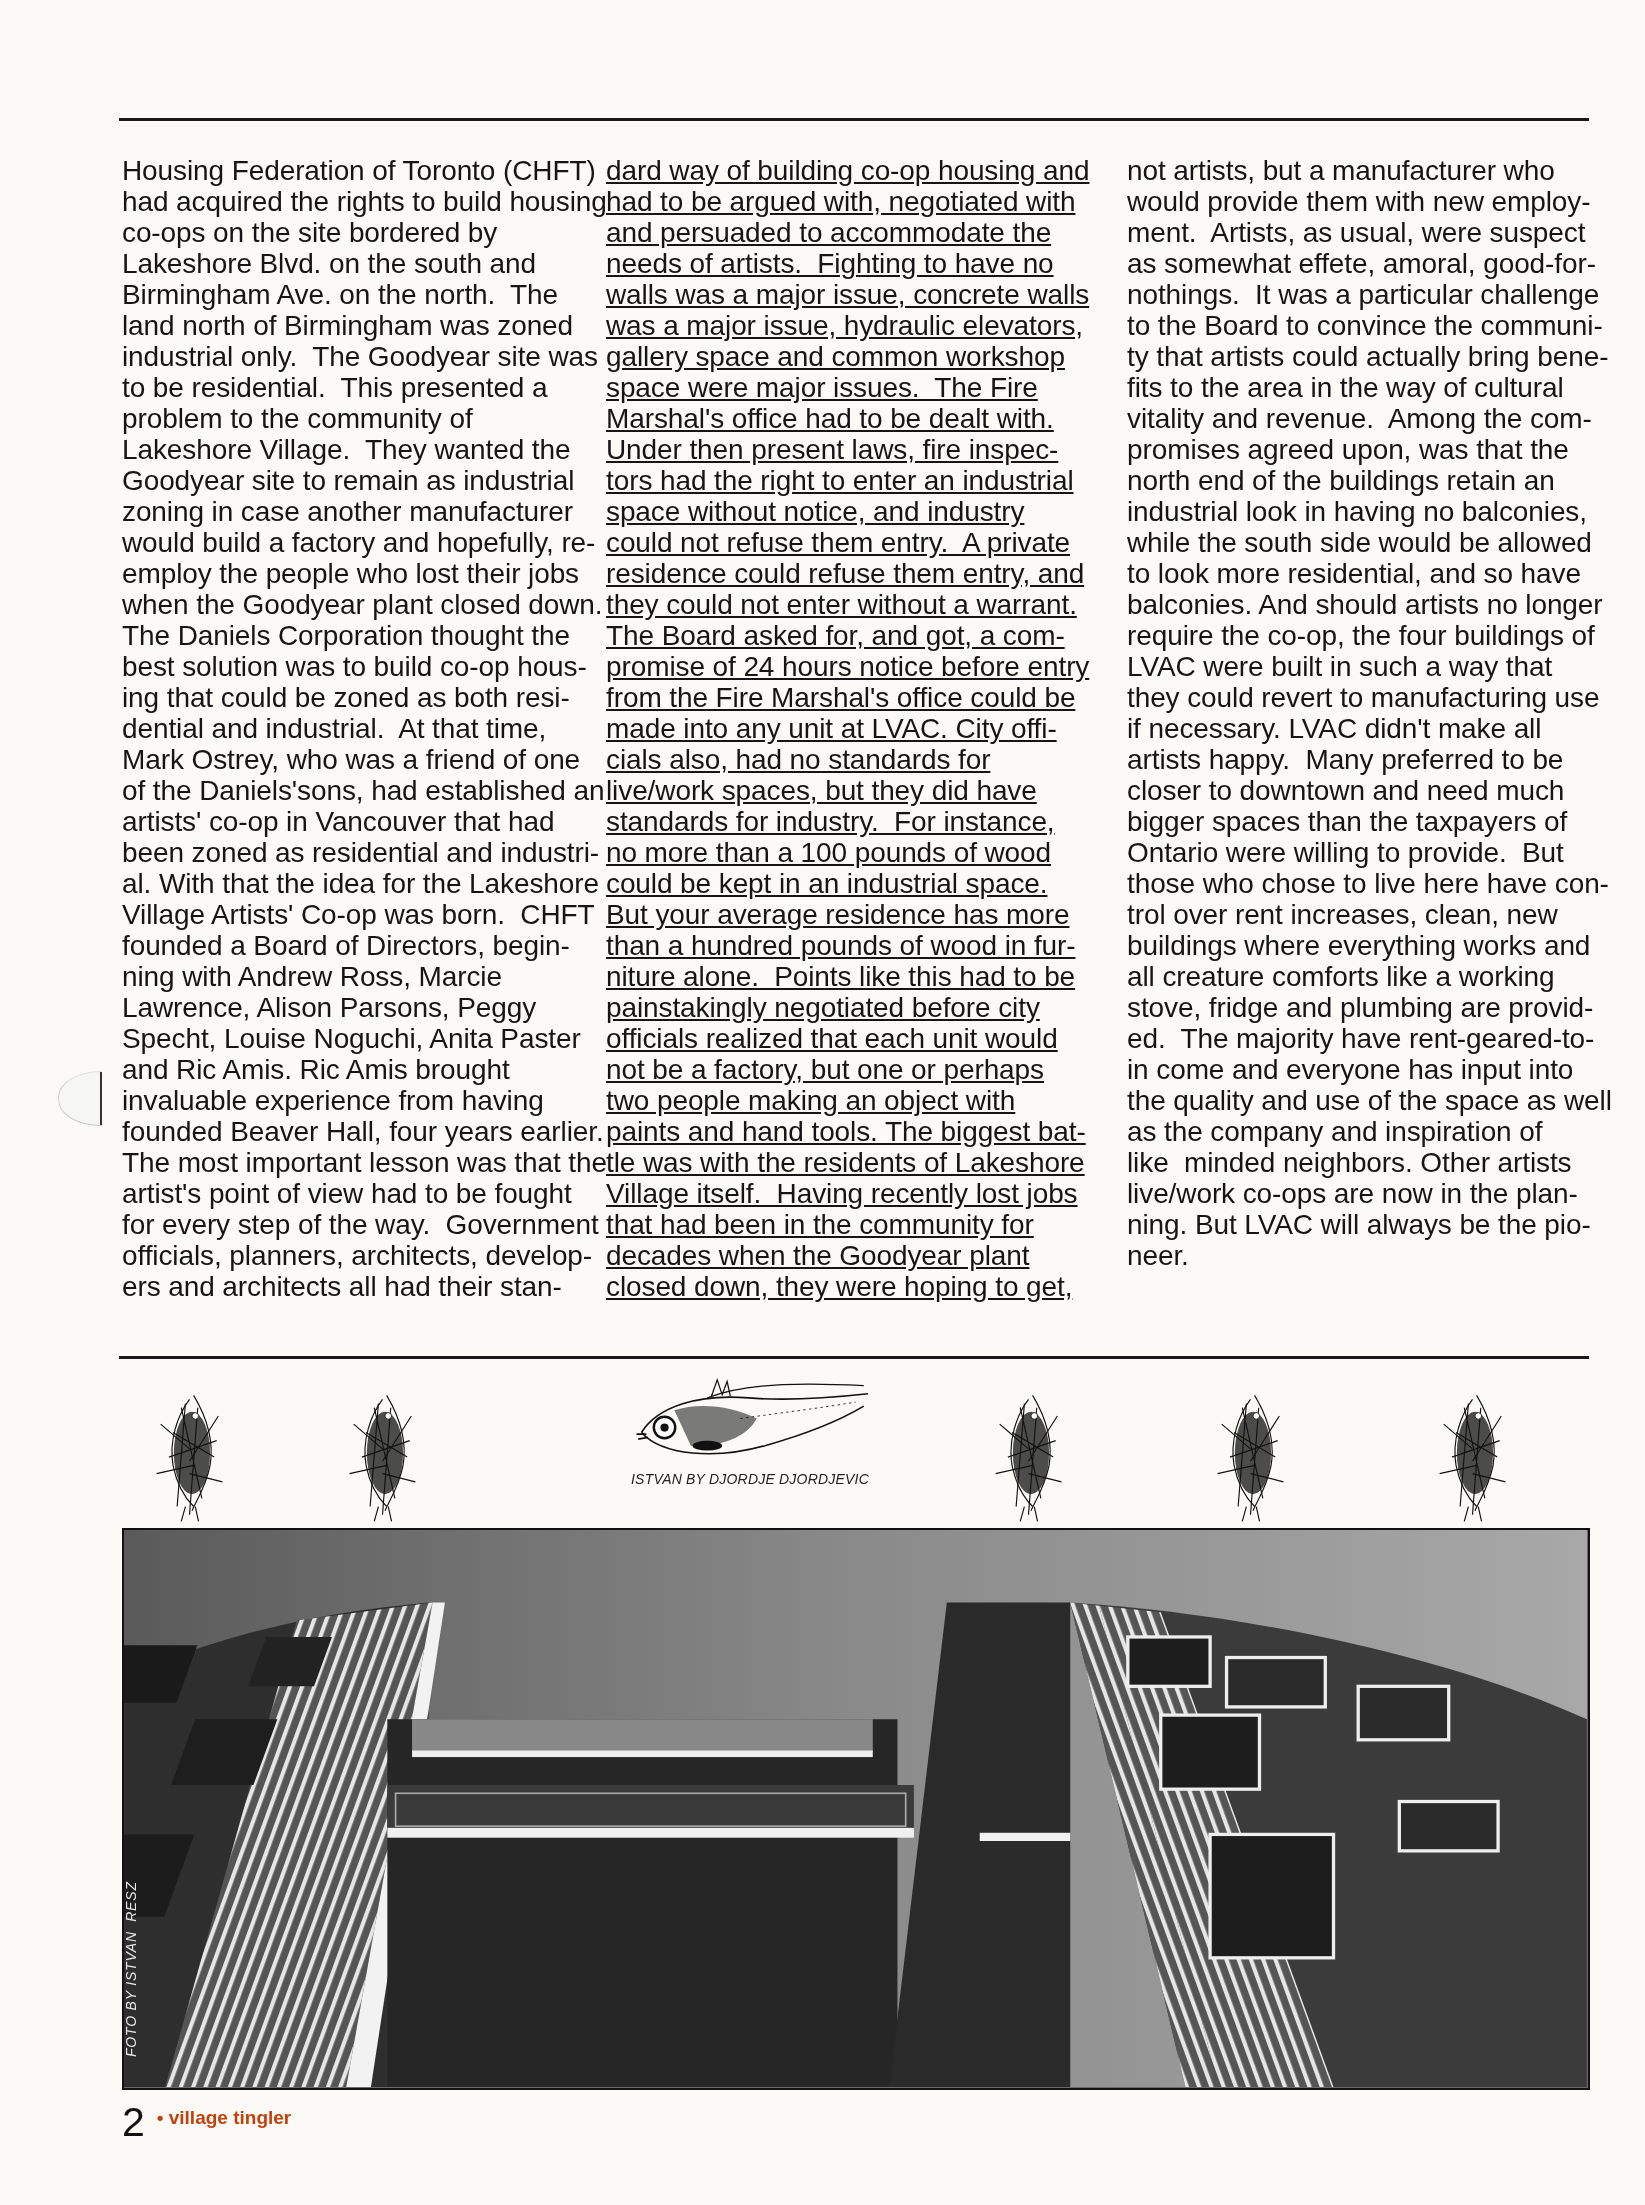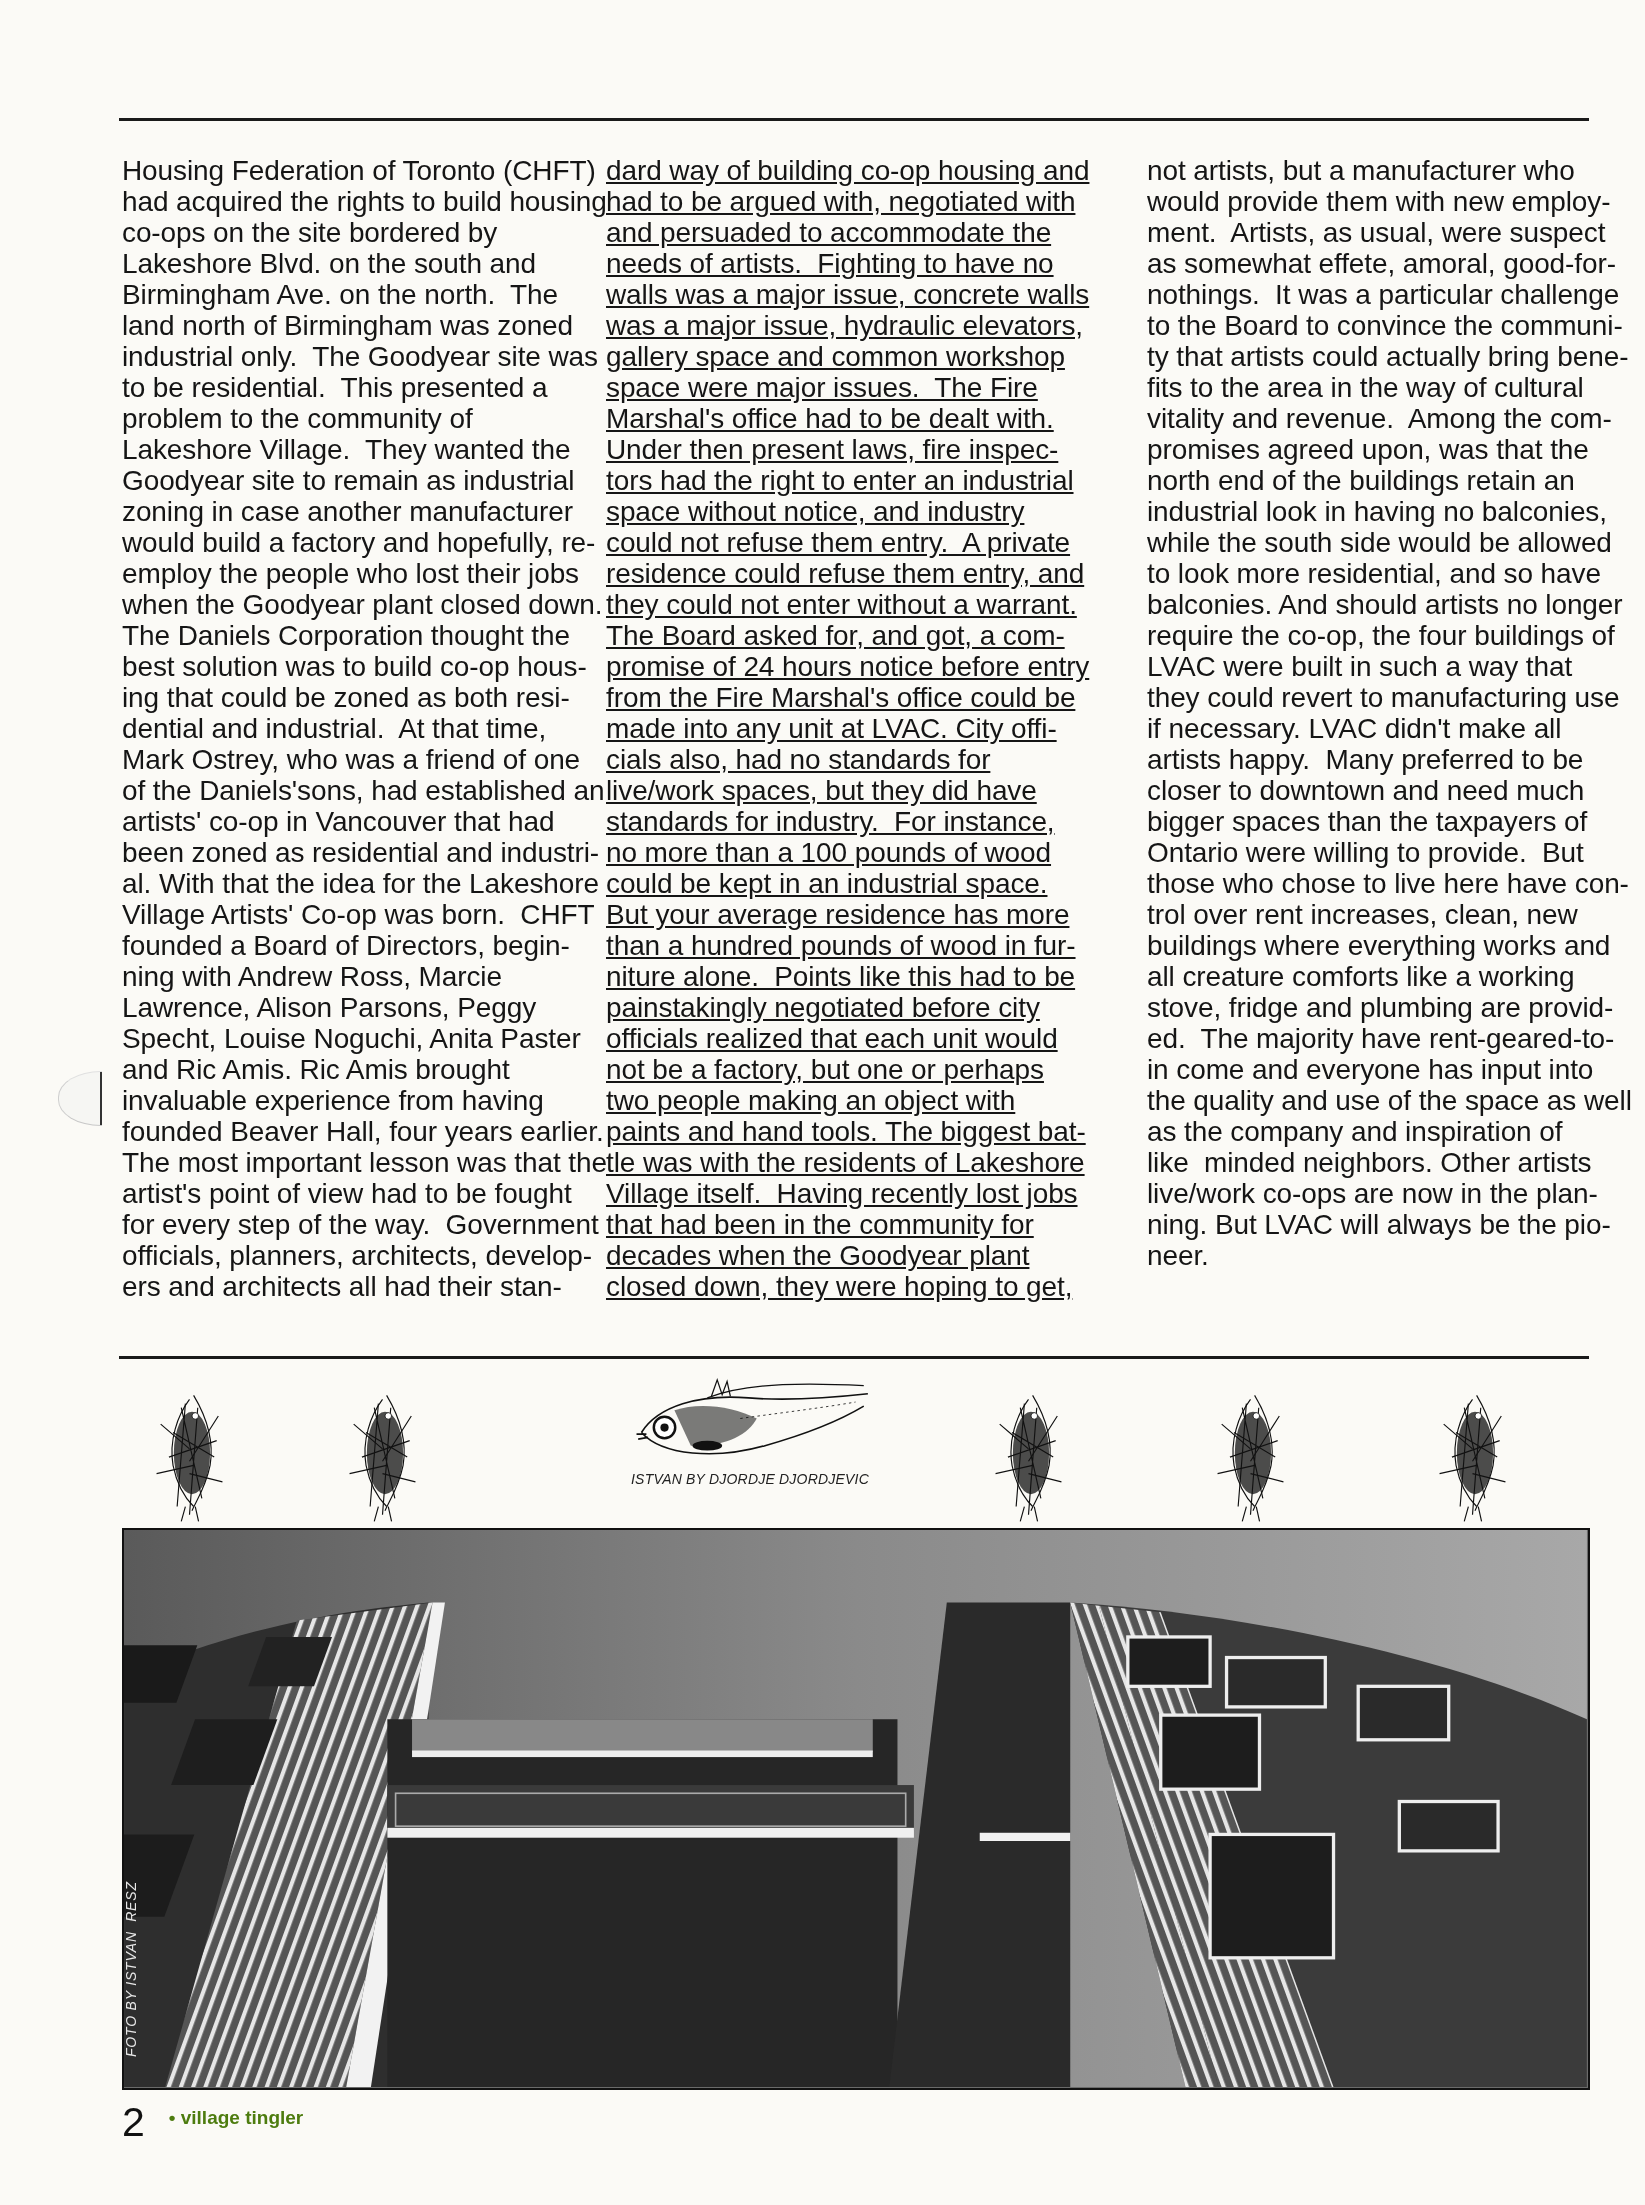--- a/index.html
+++ b/index.html
@@ -22,7 +22,7 @@
   .col .ln { display: block; height: 31px; }
   .col1 { left: 122px; }
   .col2 { left: 606px; text-decoration: underline; }
-  .col3 { left: 1127px; margin-left: 20px; }
+  .col3 { left: 1127px; }
 
   .binder-hole {
     position: absolute; left: 58px; top: 1071px;

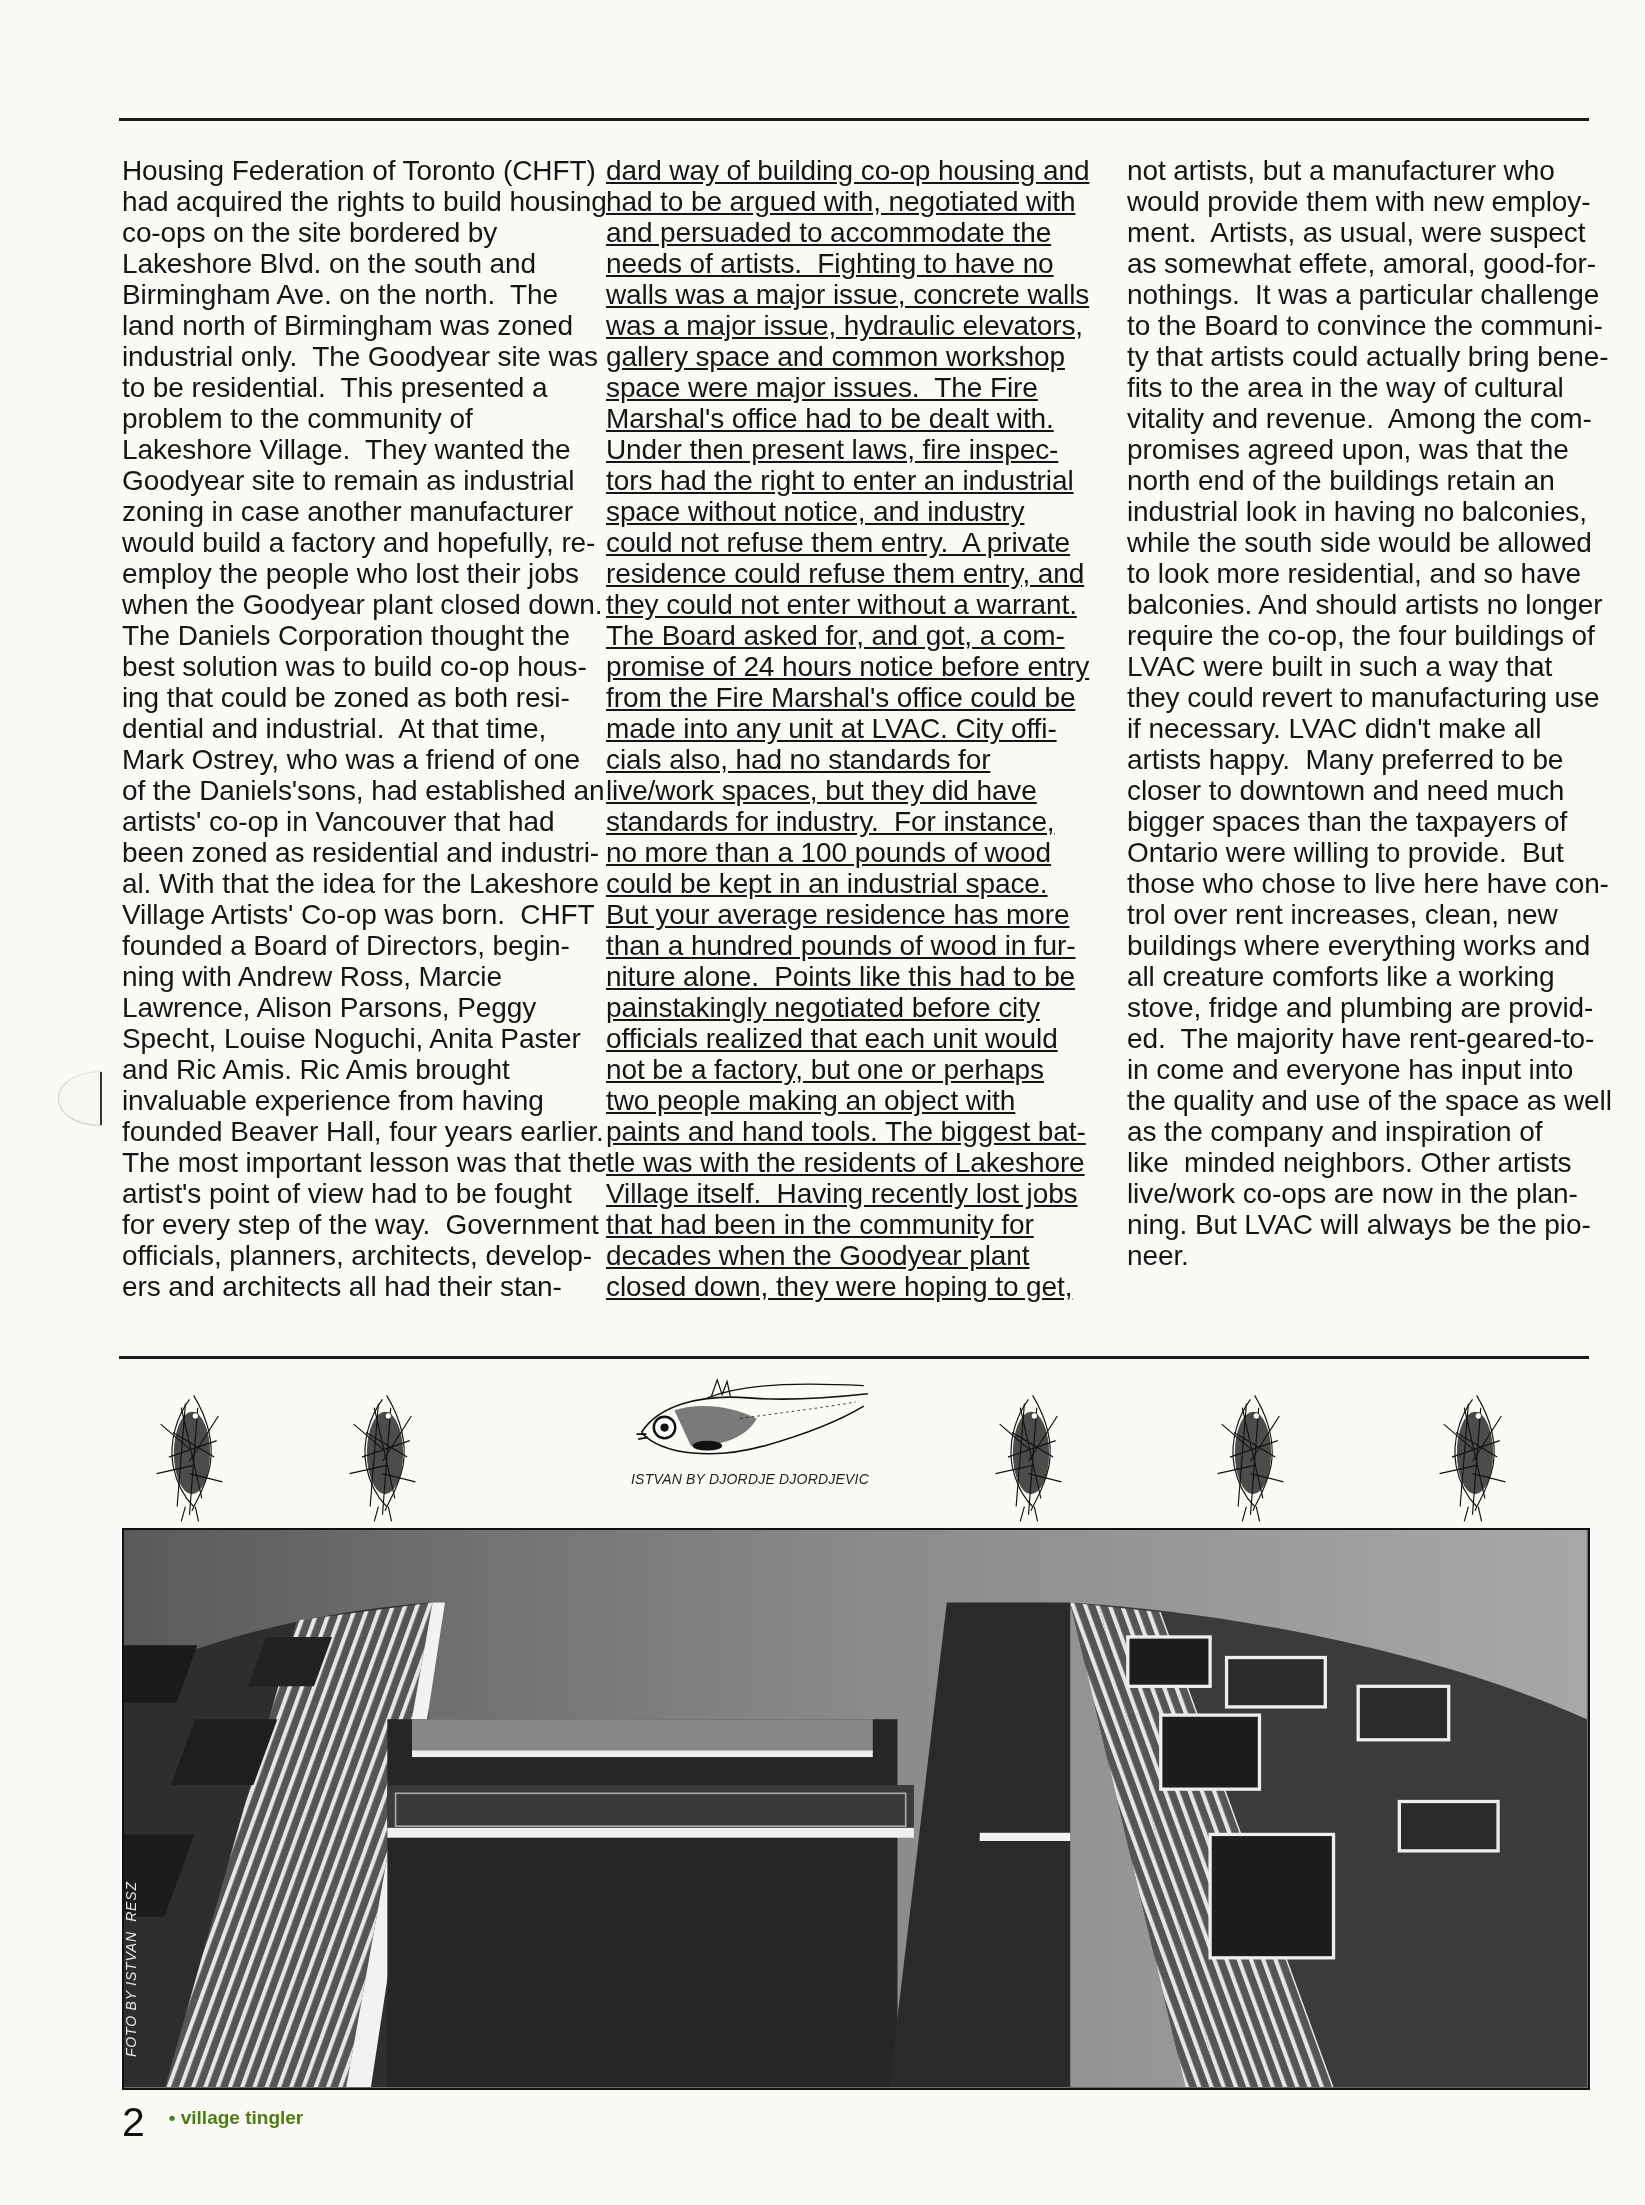--- a/index.html
+++ b/index.html
@@ -57,7 +57,7 @@
 
   .footer { position: absolute; left: 122px; top: 2102px; display: flex; align-items: flex-start; }
   .page-num { font-size: 41px; line-height: 41px; font-weight: normal; color: #111; }
-  .pub-name { font-size: 19px; font-weight: bold; margin-left: 24px; margin-top: 5px; color: #4d7c0f; }
+  .pub-name { font-size: 19px; font-weight: bold; margin-left: 12px; margin-top: 5px; color: #c2410c; }
 </style>
 </head>
 <body>

